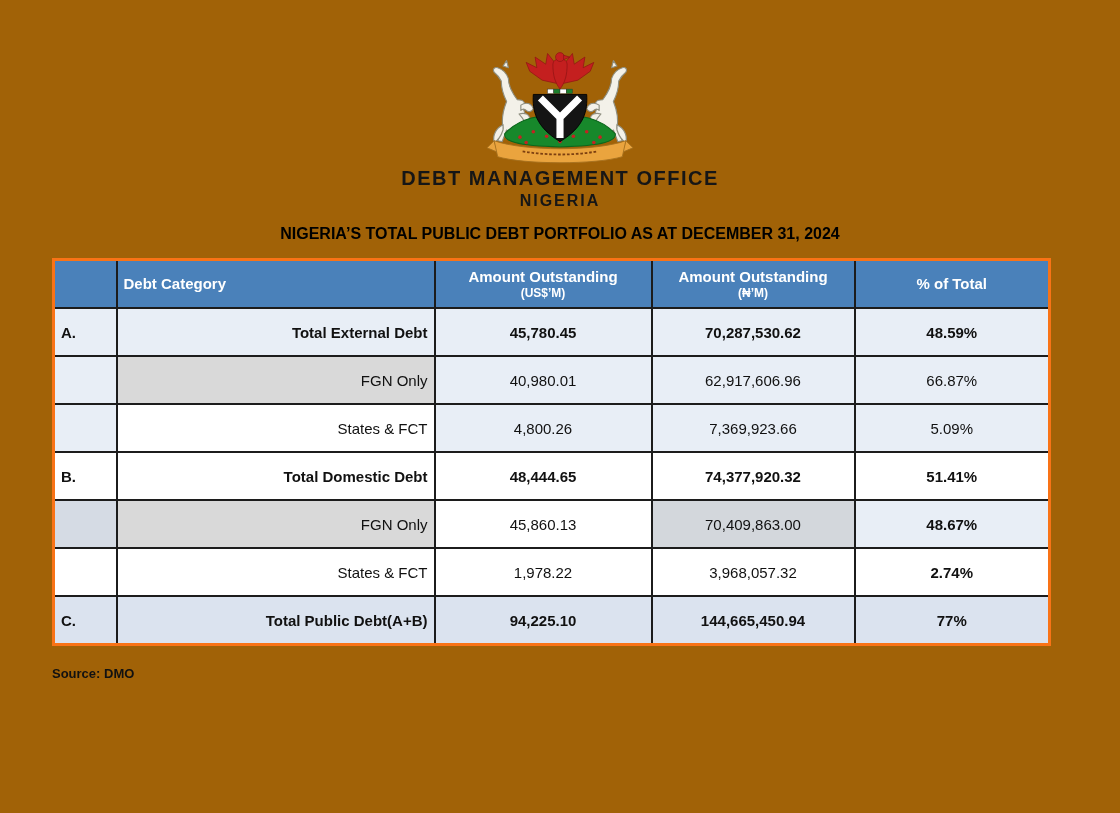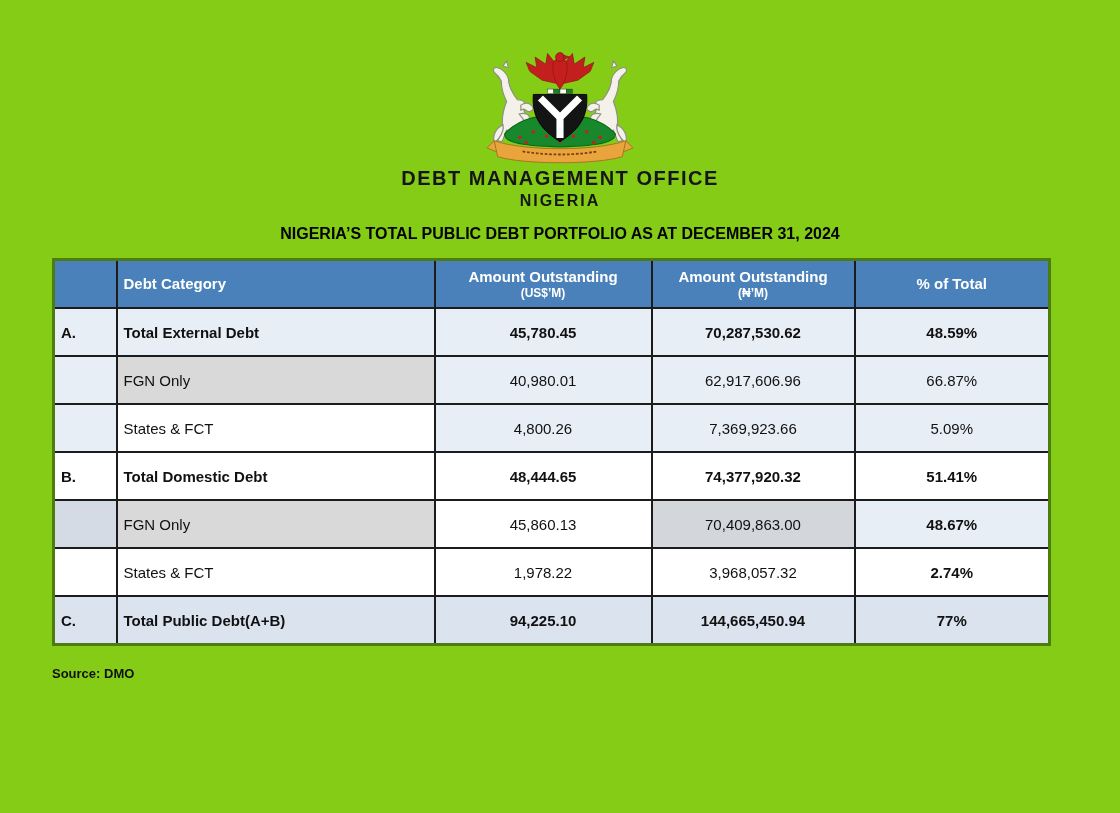--- a/index.html
+++ b/index.html
@@ -4,7 +4,7 @@
 <style>
   html,body{margin:0;padding:0;background:#ffffff;}
   body{width:1120px;height:813px;font-family:"Liberation Sans","DejaVu Sans",sans-serif;color:#111;}
-  .page{position:relative;width:1120px;height:813px;overflow:hidden;background:#84cc16;}
+  .page{position:relative;width:1120px;height:813px;overflow:hidden;background:#a16207;}
 
   .header-block{position:absolute;top:48px;left:0;width:100%;text-align:center;}
   .arms{display:block;margin:0 auto;}

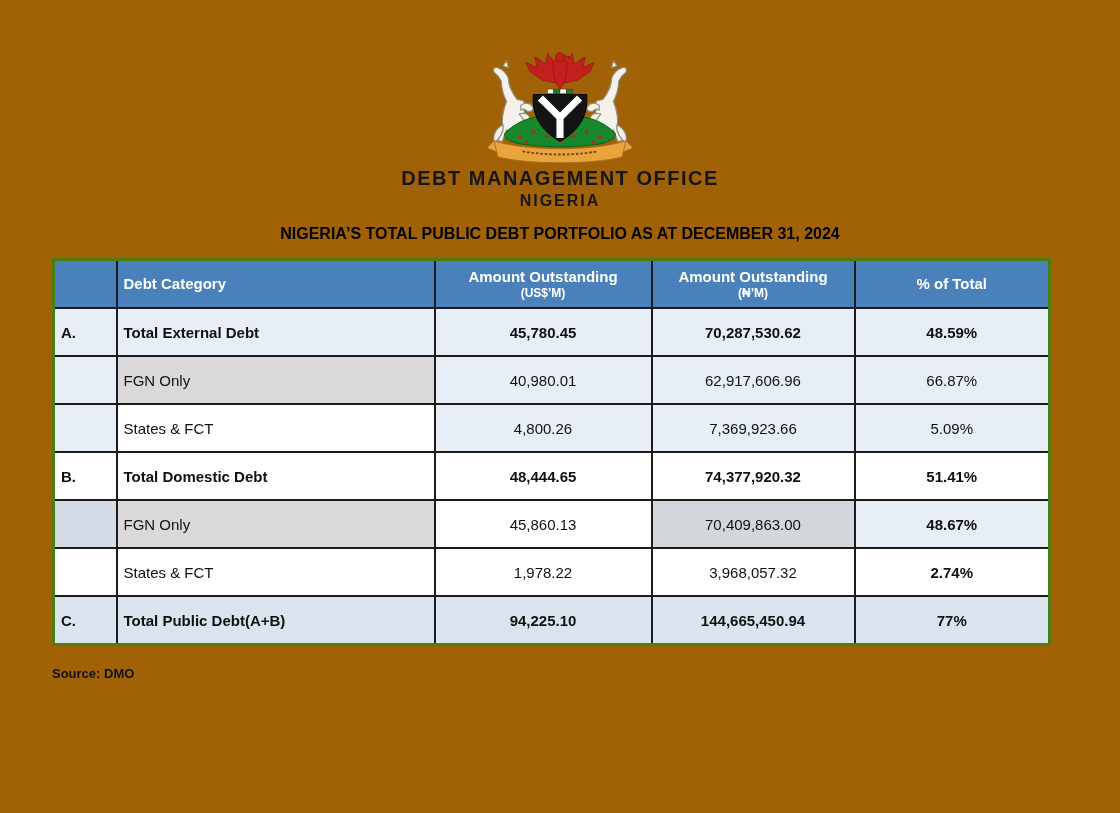--- a/index.html
+++ b/index.html
@@ -15,7 +15,7 @@
              font-size:16px;font-weight:bold;color:#000;letter-spacing:0px;}
 
   table.debt{position:absolute;left:52px;top:258px;width:996px;border-collapse:collapse;
-             table-layout:fixed;border:3px solid #4d7c0f;}
+             table-layout:fixed;border:3px solid #f97316;}
   .debt th,.debt td{border:2px solid #1c1c1c;height:46px;padding:0 6px;font-size:15px;
              overflow:hidden;vertical-align:middle;}
   .debt thead th{background:#4a81ba;color:#ffffff;font-weight:bold;text-align:center;line-height:1.2;}

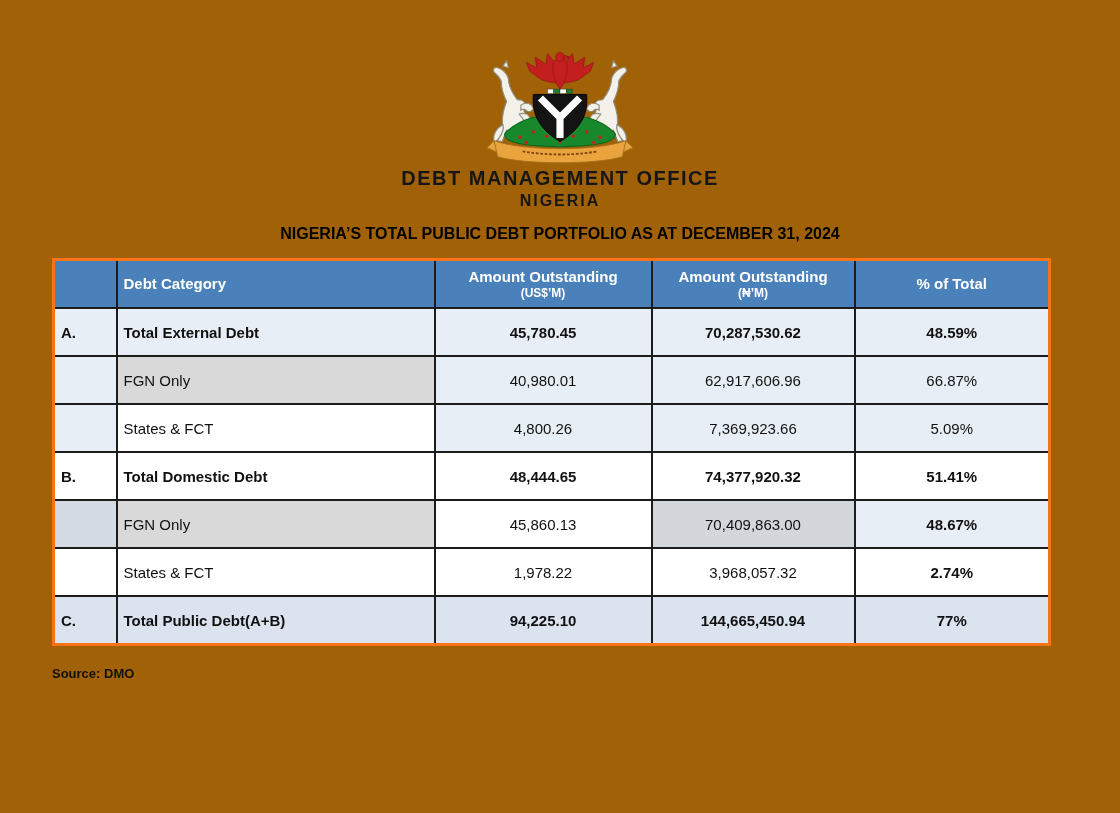--- a/index.html
+++ b/index.html
@@ -23,7 +23,7 @@
   .hline2{font-size:12px;}
 
   td.letter{font-weight:bold;text-align:left;}
-  td.cat{text-align:left;}
+  td.cat{text-align:right;}
   td.num,td.pct{text-align:center;}
   tr.total td{font-weight:bold;}
   td.bold{font-weight:bold;}

